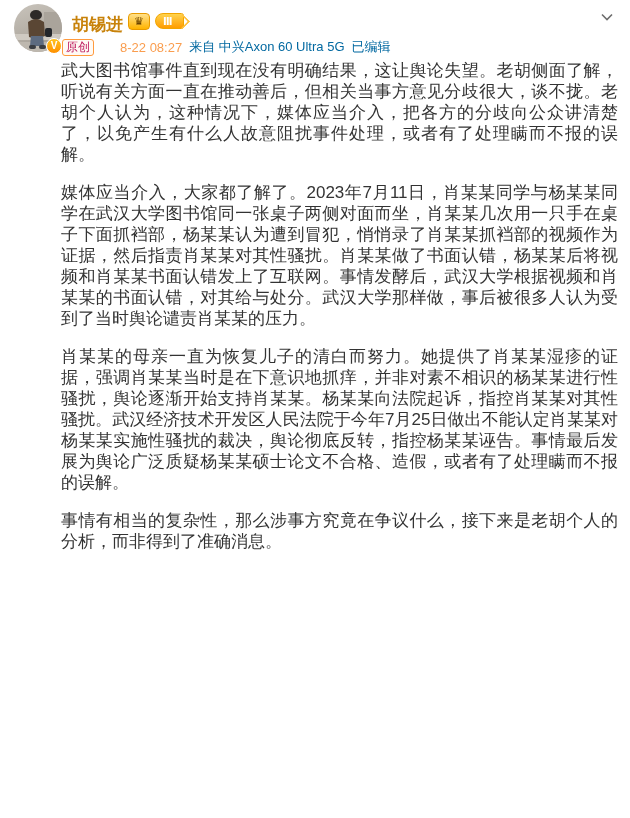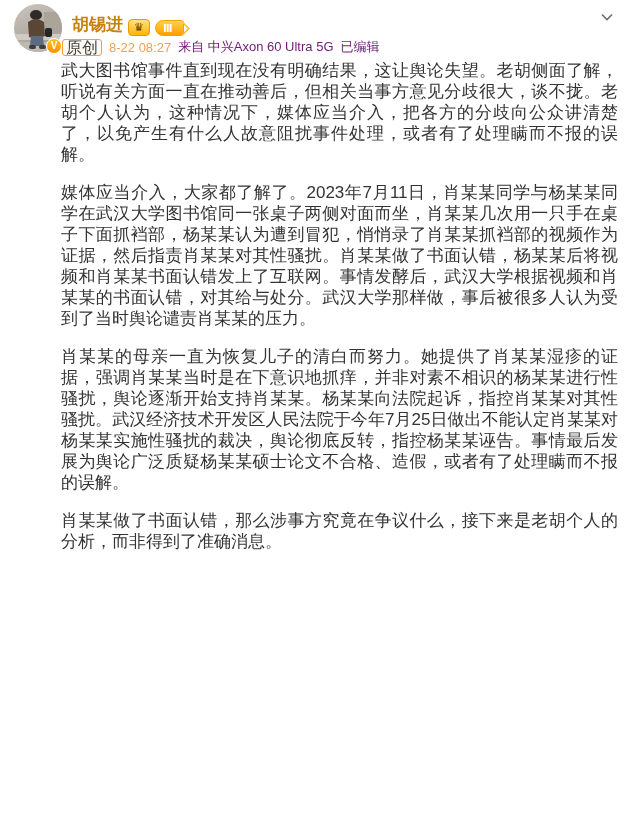--- a/index.html
+++ b/index.html
@@ -25,7 +25,7 @@
     border:1.5px solid #fff; color:#fff; font-size:10px; font-weight:bold;
     display:flex; align-items:center; justify-content:center; line-height:1;
   }
-  .name-row { position:absolute; left:72px; top:13px; display:flex; align-items:flex-end; gap:5px; }
+  .name-row { position:absolute; left:72px; top:13px; display:flex; align-items:flex-start; gap:5px; }
   .username { font-size:17px; font-weight:600; color:#c8820a; cursor:pointer; }
   .crown-badge {
     width:22px; height:17px; border-radius:4px;

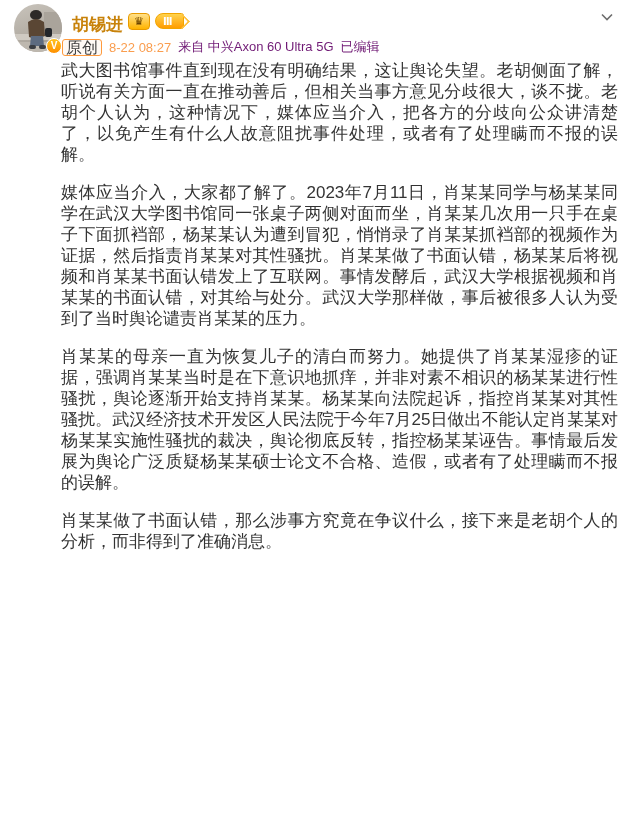--- a/index.html
+++ b/index.html
@@ -48,8 +48,8 @@
   }
   .meta-row { position:absolute; left:62px; top:38px; display:flex; align-items:center; gap:7px; font-size:13px; }
   .origin-badge {
-    color:#404040; border:1px solid #ff9a3d; border-radius:3px;
-    font-size:16px; line-height:15px; padding:0 3px; background:#fffaf5;
+    color:#be185d; border:1px solid #ff9a3d; border-radius:3px;
+    font-size:12px; line-height:15px; padding:0 3px; background:#fffaf5;
   }
   .meta-text { color:#fa9d4e; }
   .meta-link { color:#701a75; cursor:pointer; }

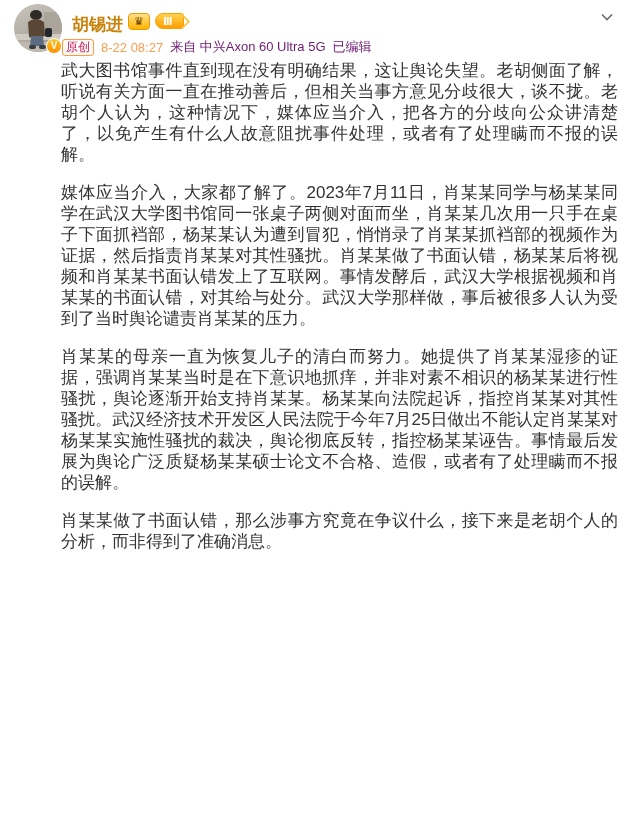--- a/index.html
+++ b/index.html
@@ -51,7 +51,7 @@
     color:#be185d; border:1px solid #ff9a3d; border-radius:3px;
     font-size:12px; line-height:15px; padding:0 3px; background:#fffaf5;
   }
-  .meta-text { color:#fa9d4e; }
+  .meta-text { color:#fa9d4e;margin-left:19px; }
   .meta-link { color:#701a75; cursor:pointer; }
   .collapse {
     position:absolute; right:12px; top:6px; width:22px; height:22px;

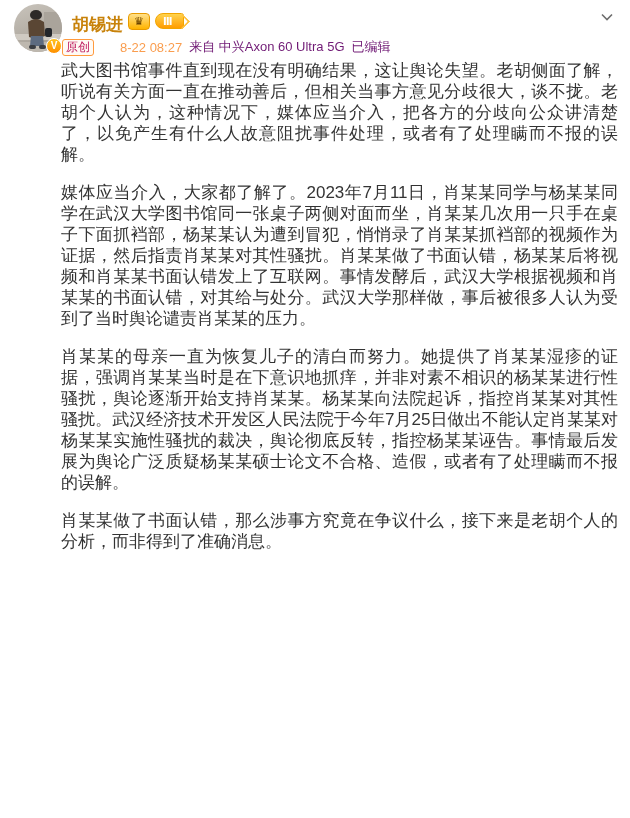--- a/index.html
+++ b/index.html
@@ -52,7 +52,7 @@
     font-size:12px; line-height:15px; padding:0 3px; background:#fffaf5;
   }
   .meta-text { color:#fa9d4e;margin-left:19px; }
-  .meta-link { color:#701a75; cursor:pointer; }
+  .meta-link { color:#0369a1; cursor:pointer; }
   .collapse {
     position:absolute; right:12px; top:6px; width:22px; height:22px;
     display:flex; align-items:center; justify-content:center; cursor:pointer;

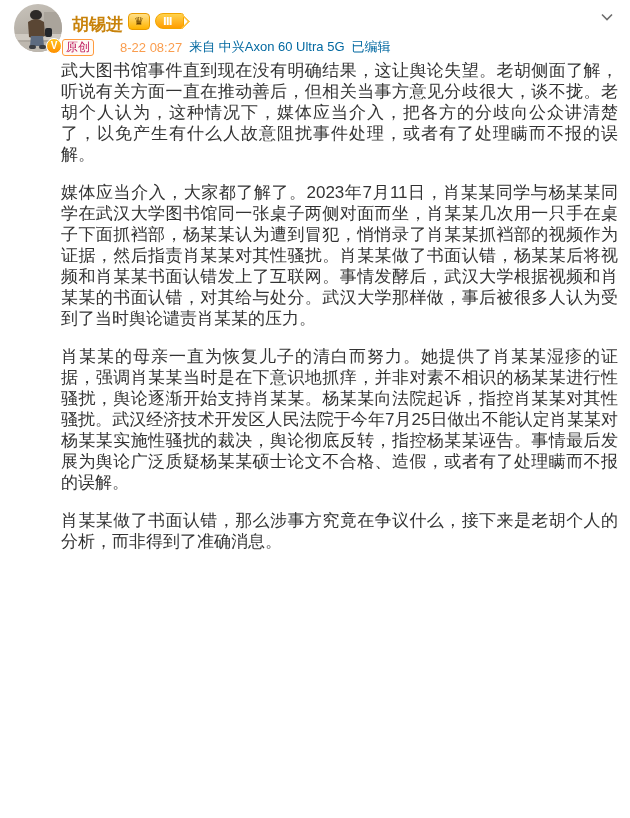--- a/index.html
+++ b/index.html
@@ -111,7 +111,7 @@
     <p>武大图书馆事件直到现在没有明确结果，这让舆论失望。老胡侧面了解，听说有关方面一直在推动善后，但相关当事方意见分歧很大，谈不拢。老胡个人认为，这种情况下，媒体应当介入，把各方的分歧向公众讲清楚了，以免产生有什么人故意阻扰事件处理，或者有了处理瞒而不报的误解。</p>
     <p>媒体应当介入，大家都了解了。2023年7月11日，肖某某同学与杨某某同学在武汉大学图书馆同一张桌子两侧对面而坐，肖某某几次用一只手在桌子下面抓裆部，杨某某认为遭到冒犯，悄悄录了肖某某抓裆部的视频作为证据，然后指责肖某某对其性骚扰。肖某某做了书面认错，杨某某后将视频和肖某某书面认错发上了互联网。事情发酵后，武汉大学根据视频和肖某某的书面认错，对其给与处分。武汉大学那样做，事后被很多人认为受到了当时舆论谴责肖某某的压力。</p>
     <p>肖某某的母亲一直为恢复儿子的清白而努力。她提供了肖某某湿疹的证据，强调肖某某当时是在下意识地抓痒，并非对素不相识的杨某某进行性骚扰，舆论逐渐开始支持肖某某。杨某某向法院起诉，指控肖某某对其性骚扰。武汉经济技术开发区人民法院于今年7月25日做出不能认定肖某某对杨某某实施性骚扰的裁决，舆论彻底反转，指控杨某某诬告。事情最后发展为舆论广泛质疑杨某某硕士论文不合格、造假，或者有了处理瞒而不报的误解。</p>
-    <p>肖某某做了书面认错，那么涉事方究竟在争议什么，接下来是老胡个人的分析，而非得到了准确消息。</p>
+    <p>事情有相当的复杂性，那么涉事方究竟在争议什么，接下来是老胡个人的分析，而非得到了准确消息。</p>
 
   </div>
 

